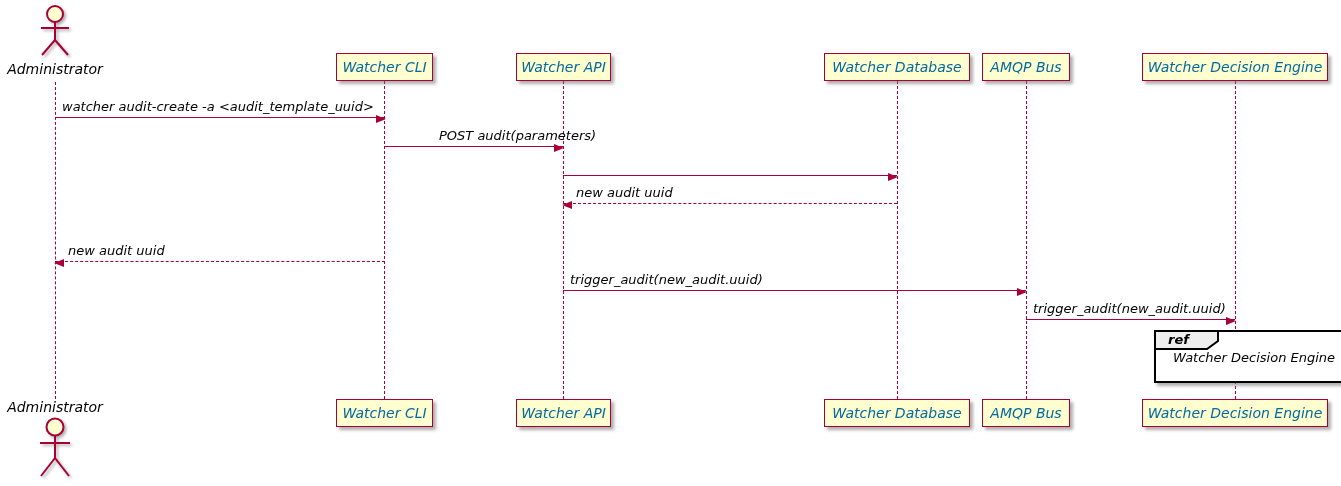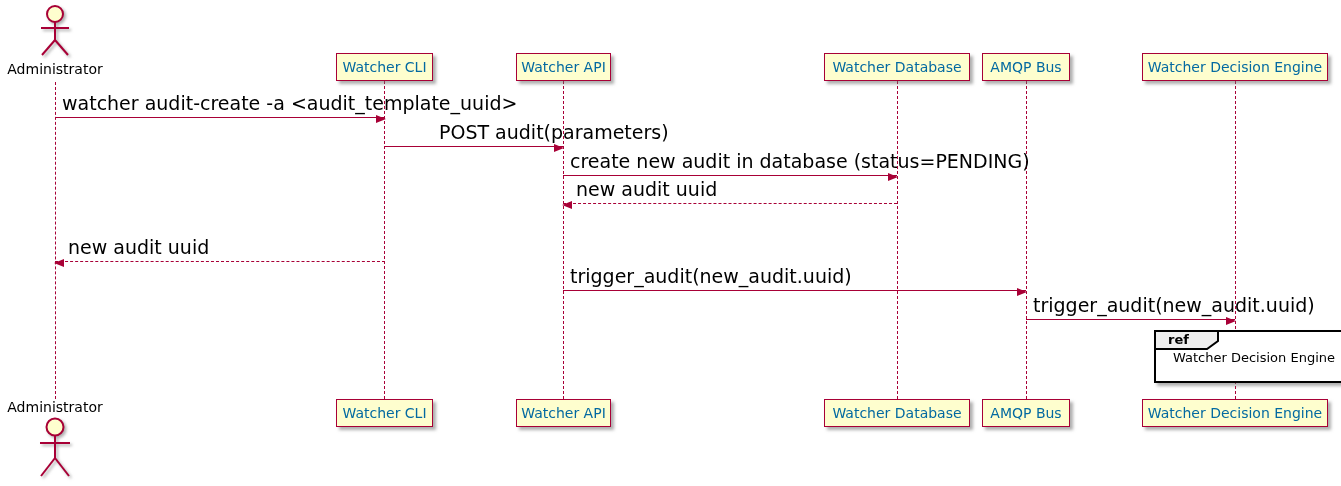--- a/index.html
+++ b/index.html
@@ -14,6 +14,7 @@
     height: 486px;
     background: #FFFFFF;
     overflow: hidden;
+    font-style: italic;
   }
   .lifeline {
     position: absolute;

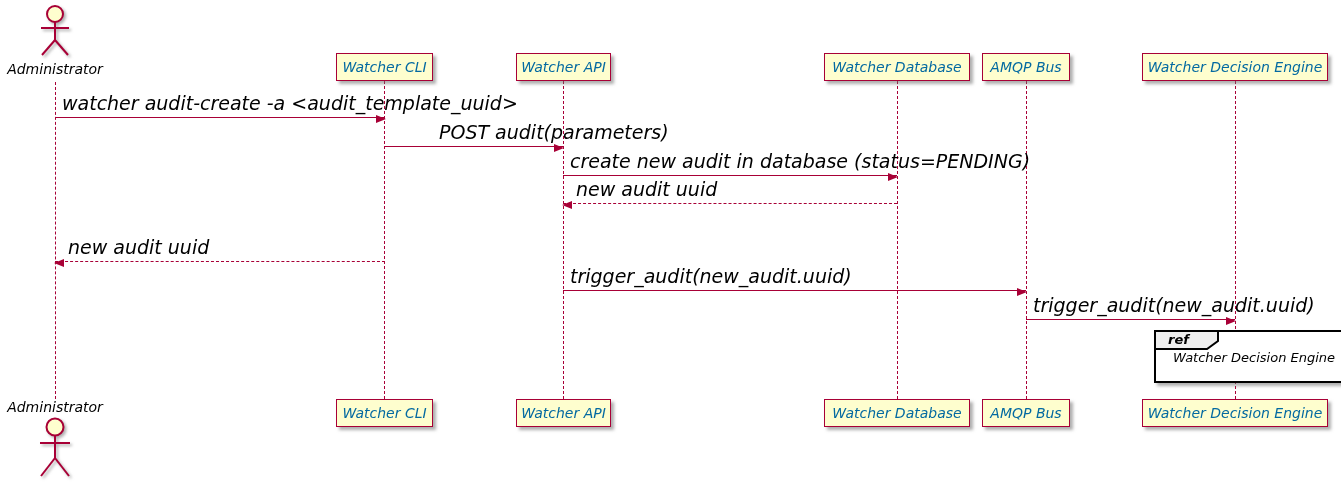--- a/index.html
+++ b/index.html
@@ -57,7 +57,7 @@
   .msg .lbl {
     position: absolute;
     bottom: 3px;
-    font-size: 19px;
+    font-size: 13px;
     color: #000000;
     white-space: nowrap;
   }

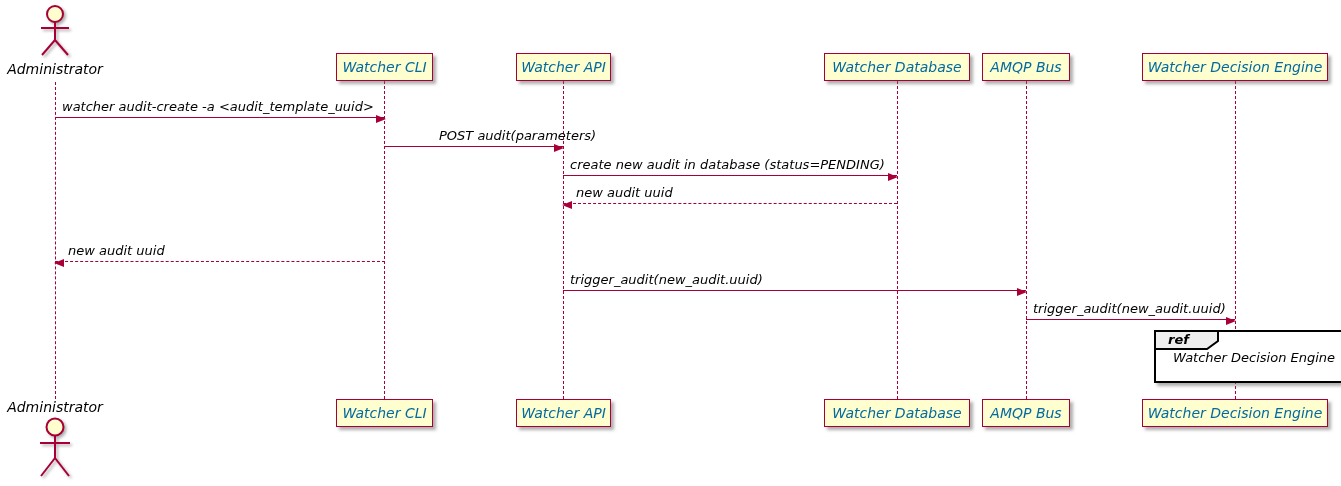--- a/index.html
+++ b/index.html
@@ -152,7 +152,6 @@
   </div>
 
   <div class="msg solid" style="left:563px; top:156px; width:334px;">
-    <span class="lbl" style="left:7px;">create new audit in database (status=PENDING)</span>
     <span class="arrow-r"></span>
   </div>
 

